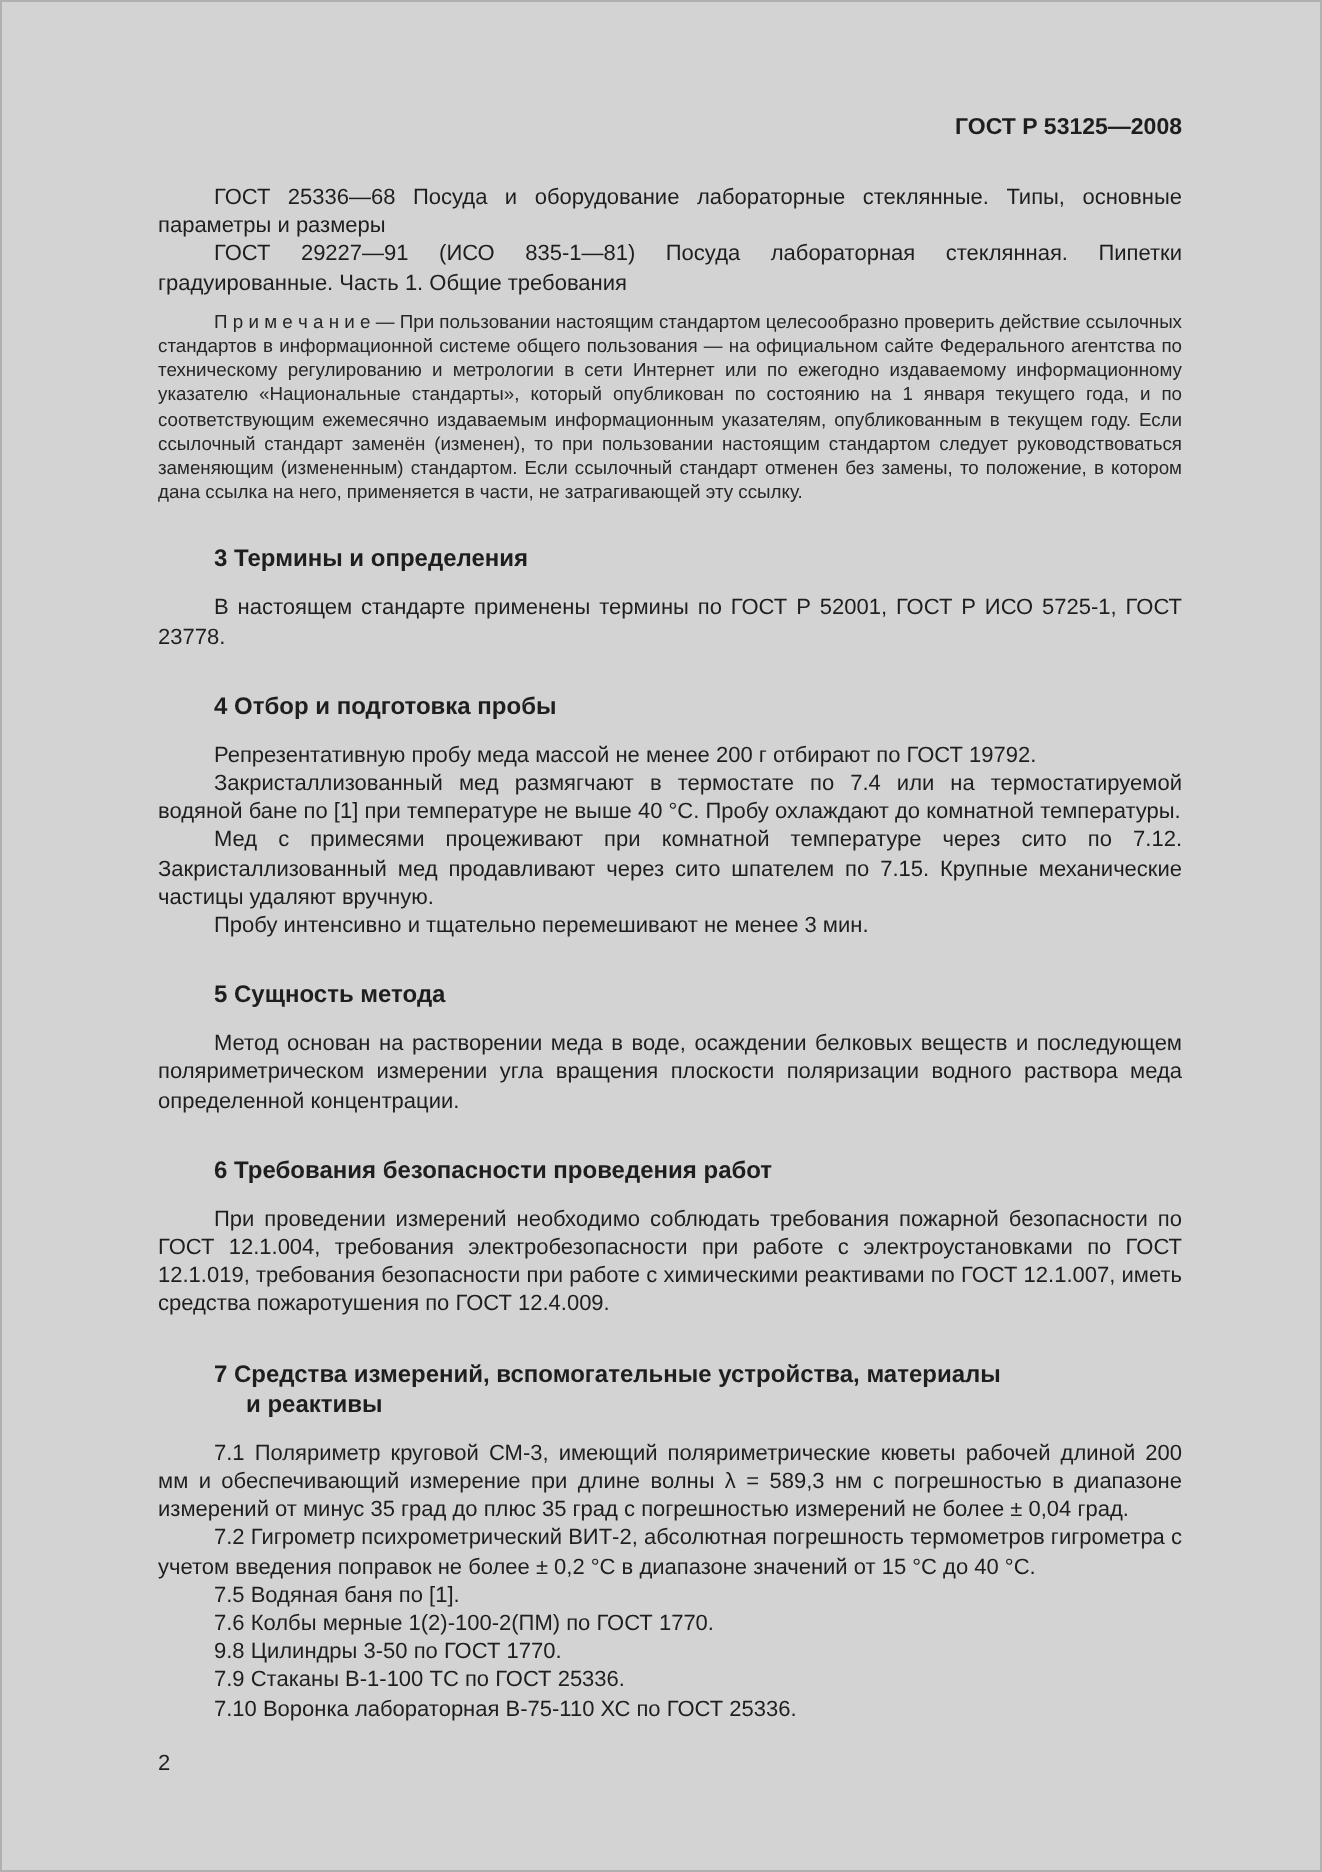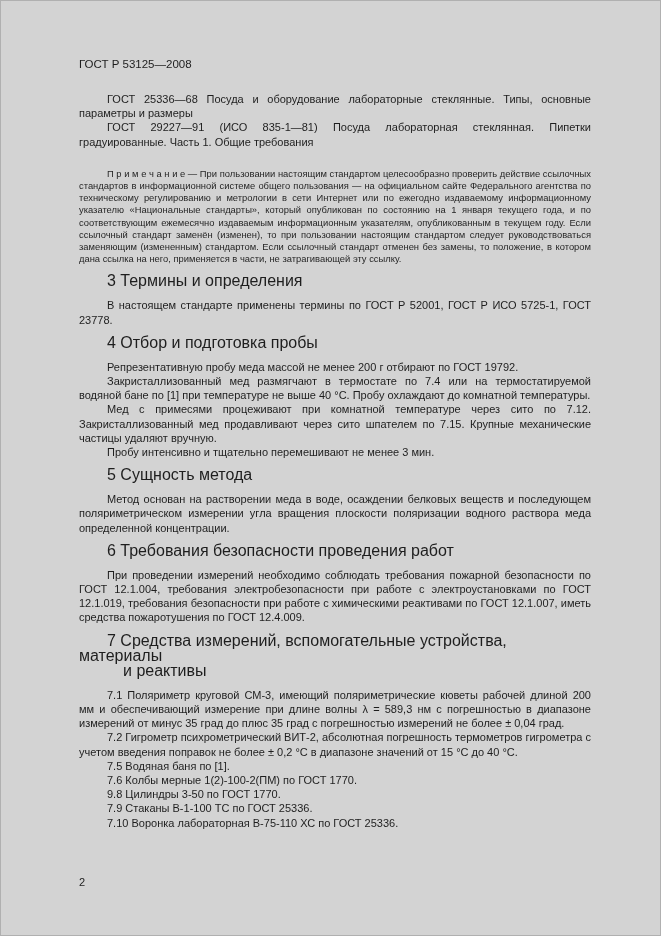--- a/index.html
+++ b/index.html
@@ -22,9 +22,10 @@
     top: 57px;
   }
   .running-header {
-    font-weight: normal;
+    font-weight: bold;
     font-size: 11.5px;
     margin-bottom: 22px;
+    text-align: right;
   }
   .p {
     font-size: 11px;

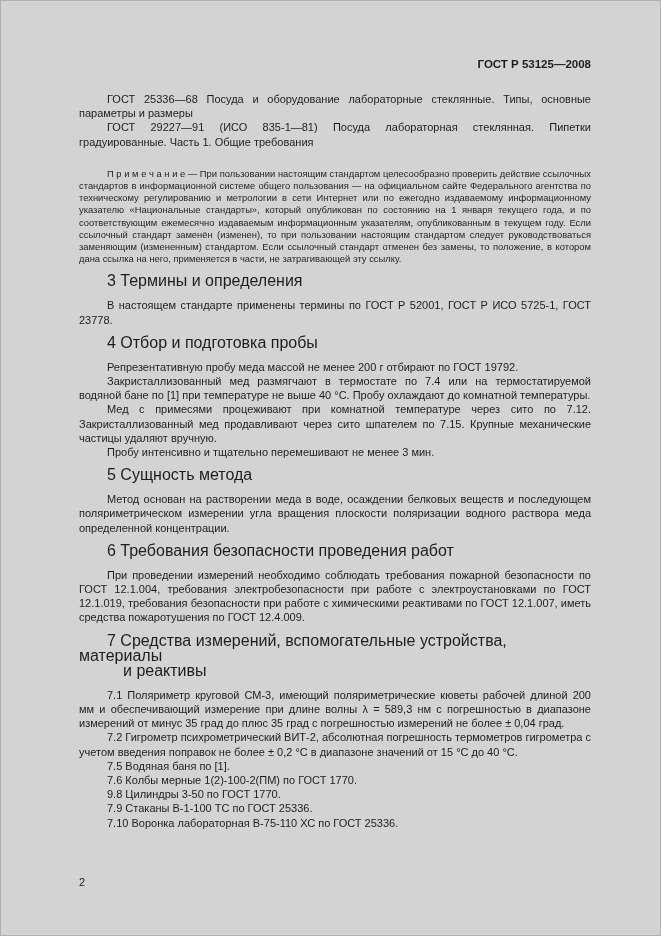--- a/index.html
+++ b/index.html
@@ -38,7 +38,7 @@
     line-height: 12.2px;
     text-align: justify;
     text-indent: 28px;
-    margin-top: 19px;
+    margin-top: 6px;
     margin-bottom: 4px;
     color: #262626;
   }

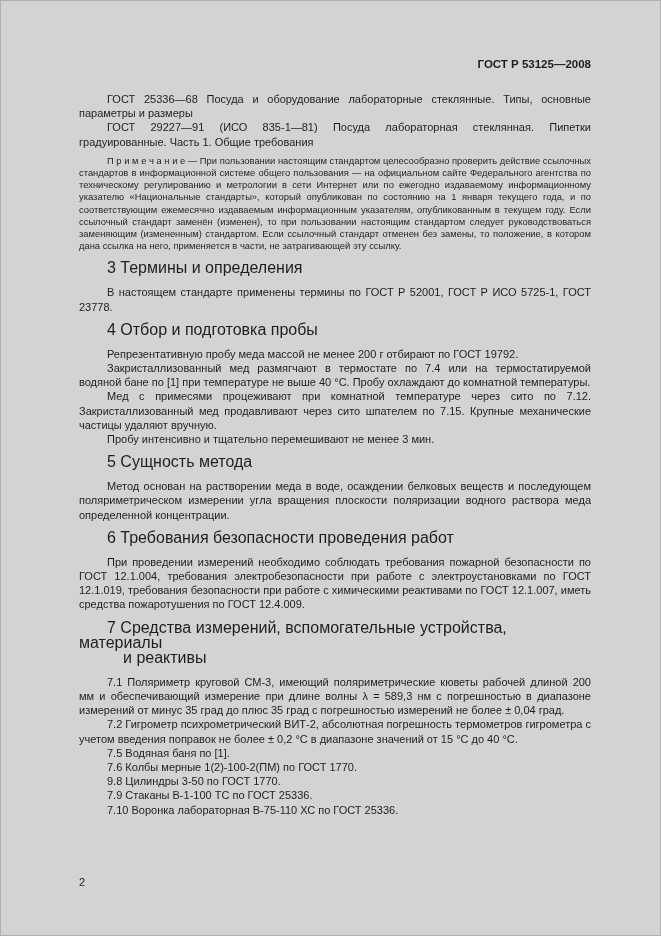--- a/index.html
+++ b/index.html
@@ -43,11 +43,11 @@
     color: #262626;
   }
   .h {
-    font-size: 16px;
+    font-size: 12px;
     line-height: 15px;
-    font-weight: normal;
+    font-weight: bold;
     text-indent: 28px;
-    margin-top: 8px;
+    margin-top: 20px;
     margin-bottom: 10px;
   }
   .h-cont { margin-left: 44px; }

